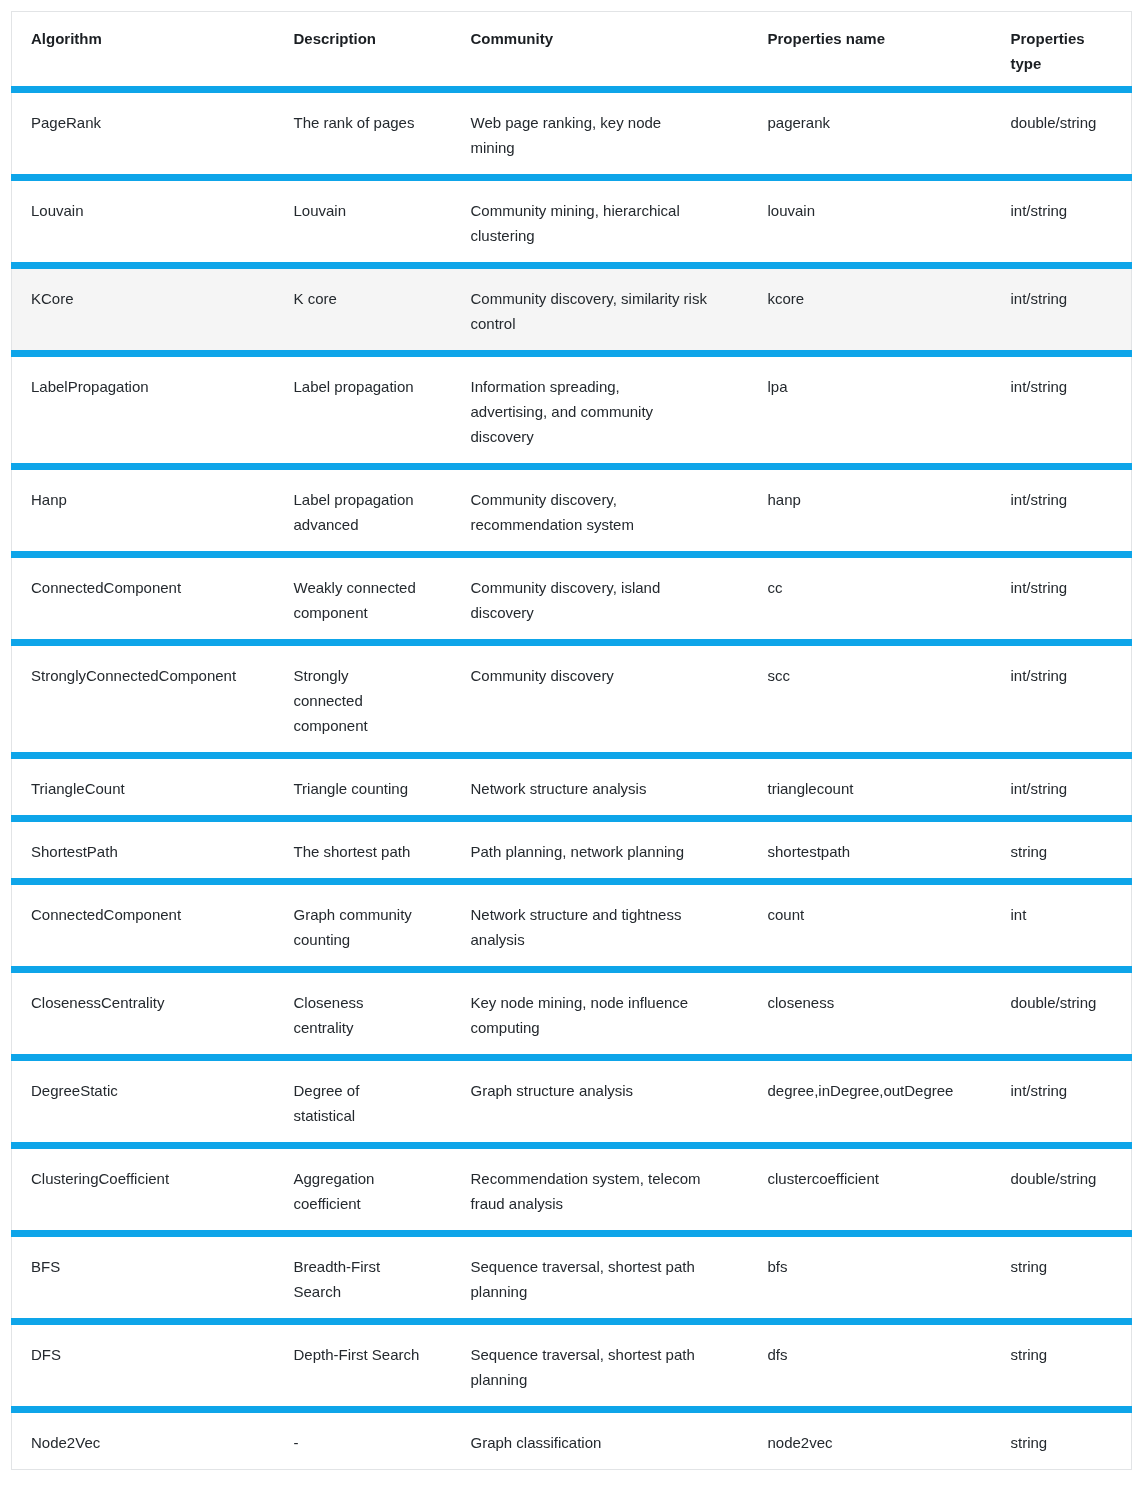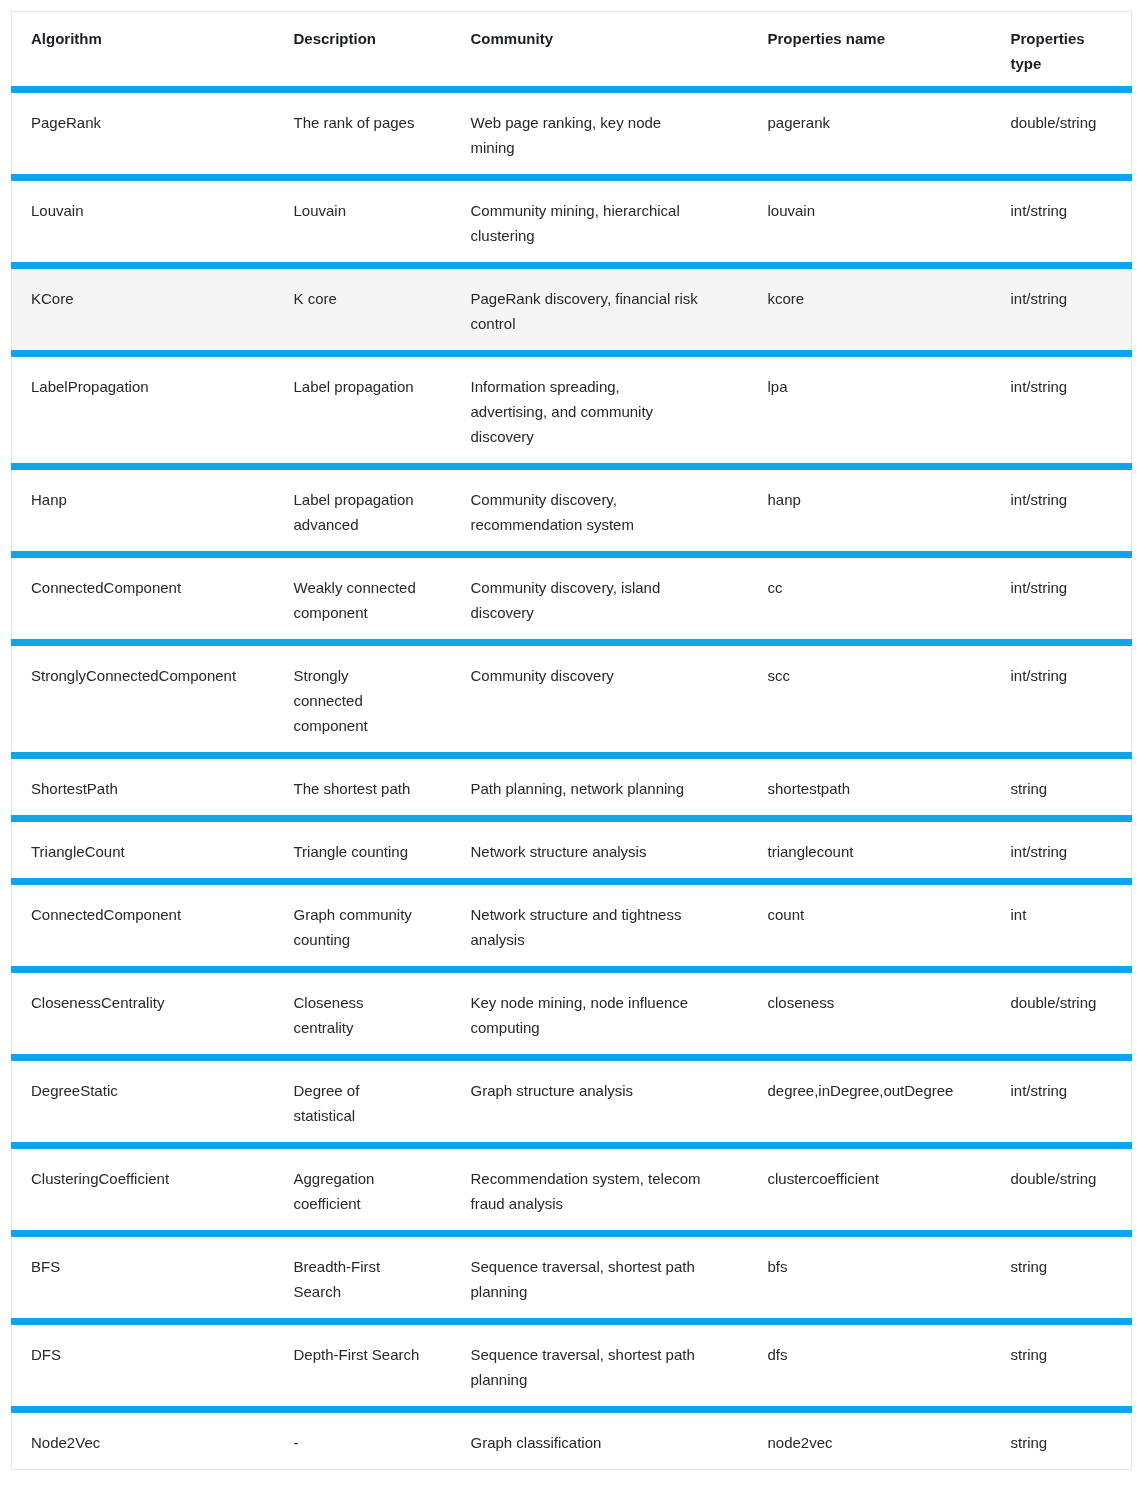--- a/index.html
+++ b/index.html
@@ -90,7 +90,7 @@
         <tr class="highlight">
           <td>KCore</td>
           <td>K core</td>
-          <td>PageRank discovery, financial risk
+          <td>Community discovery, similarity risk
 control</td>
           <td>kcore</td>
           <td>int/string</td>

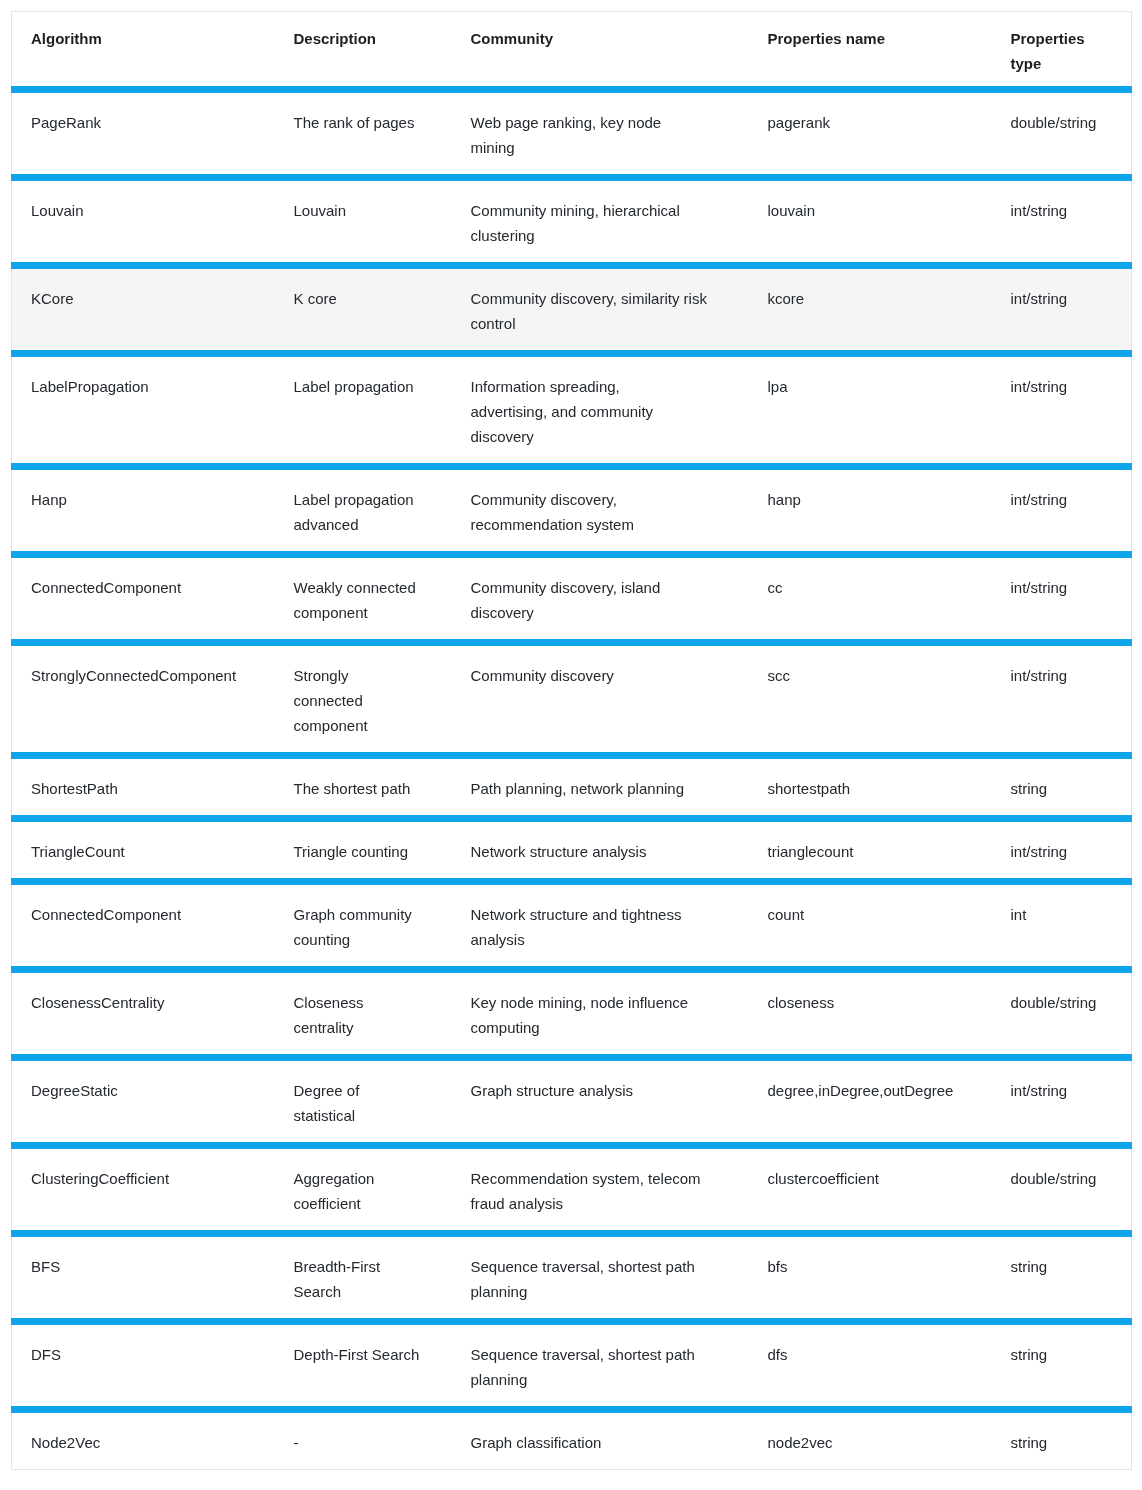--- a/index.html
+++ b/index.html
@@ -132,18 +132,18 @@
           <td>int/string</td>
         </tr>
         <tr>
+          <td>TriangleCount</td>
+          <td>Triangle counting</td>
+          <td>Network structure analysis</td>
+          <td>trianglecount</td>
+          <td>int/string</td>
+        </tr>
+        <tr>
           <td>ShortestPath</td>
           <td>The shortest path</td>
           <td>Path planning, network planning</td>
           <td>shortestpath</td>
           <td>string</td>
-        </tr>
-        <tr>
-          <td>TriangleCount</td>
-          <td>Triangle counting</td>
-          <td>Network structure analysis</td>
-          <td>trianglecount</td>
-          <td>int/string</td>
         </tr>
         <tr>
           <td>ConnectedComponent</td>

